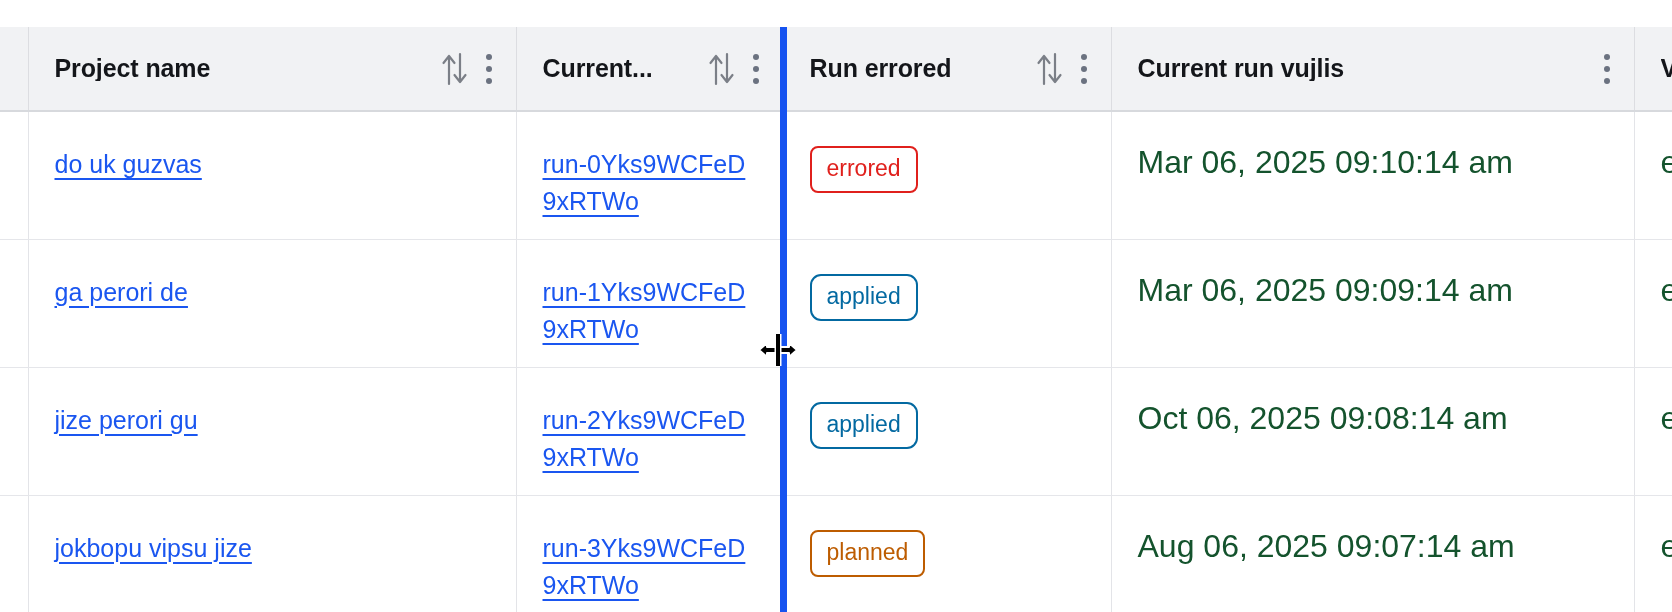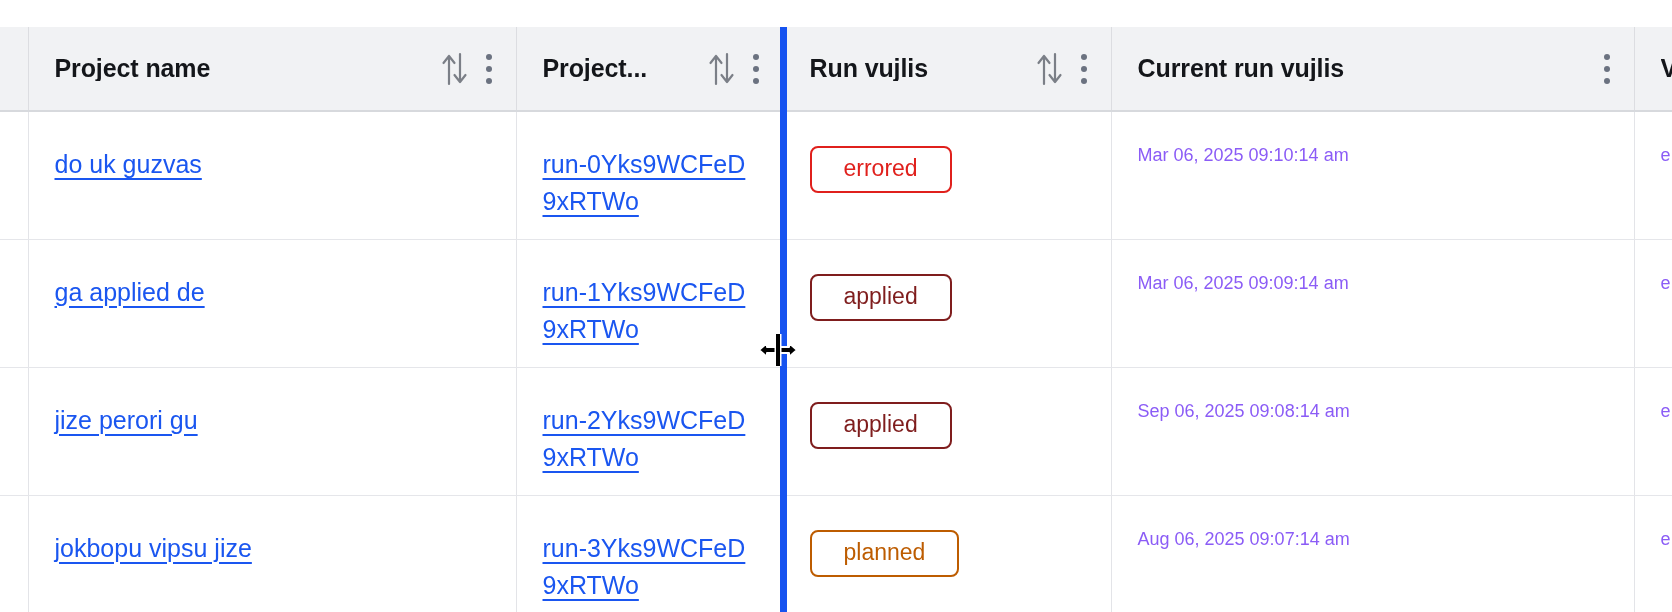--- a/index.html
+++ b/index.html
@@ -200,7 +200,7 @@
 
         <th>
           <div class="th-inner">
-            <span class="th-label">Project...</span>
+            <span class="th-label">Current...</span>
             <span class="th-spring"></span>
             <svg class="sort-icon" viewBox="0 0 30 36">
               <path d="M9 33 L9 6 M9 5 L3.5 12 M9 5 L14.5 12" fill="none" stroke="#7b7f87" stroke-width="2.2" stroke-linecap="round"></path>

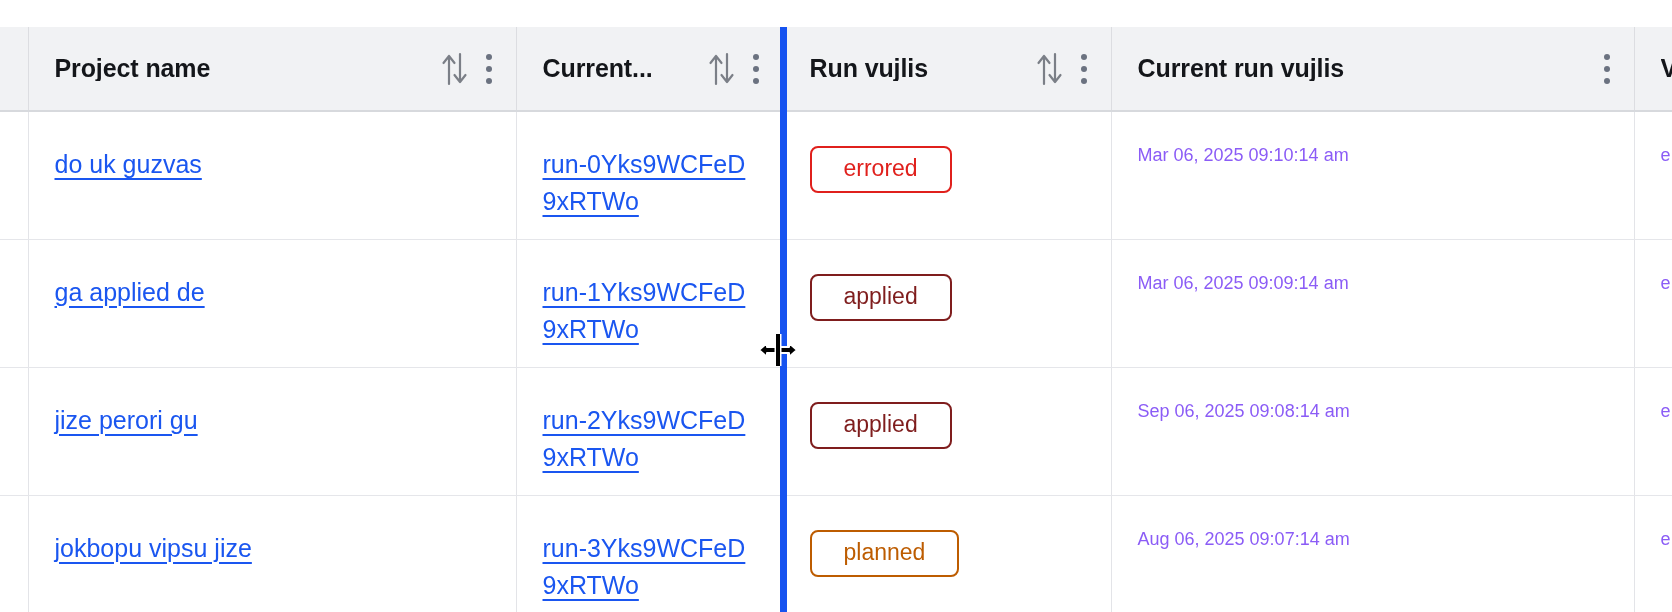--- a/index.html
+++ b/index.html
@@ -216,7 +216,7 @@
 
         <th>
           <div class="th-inner">
-            <span class="th-label">Run vujlis</span>
+            <span class="th-label">Run errored</span>
             <span class="th-spring"></span>
             <svg class="sort-icon" viewBox="0 0 30 36">
               <path d="M9 33 L9 6 M9 5 L3.5 12 M9 5 L14.5 12" fill="none" stroke="#7b7f87" stroke-width="2.2" stroke-linecap="round"></path>

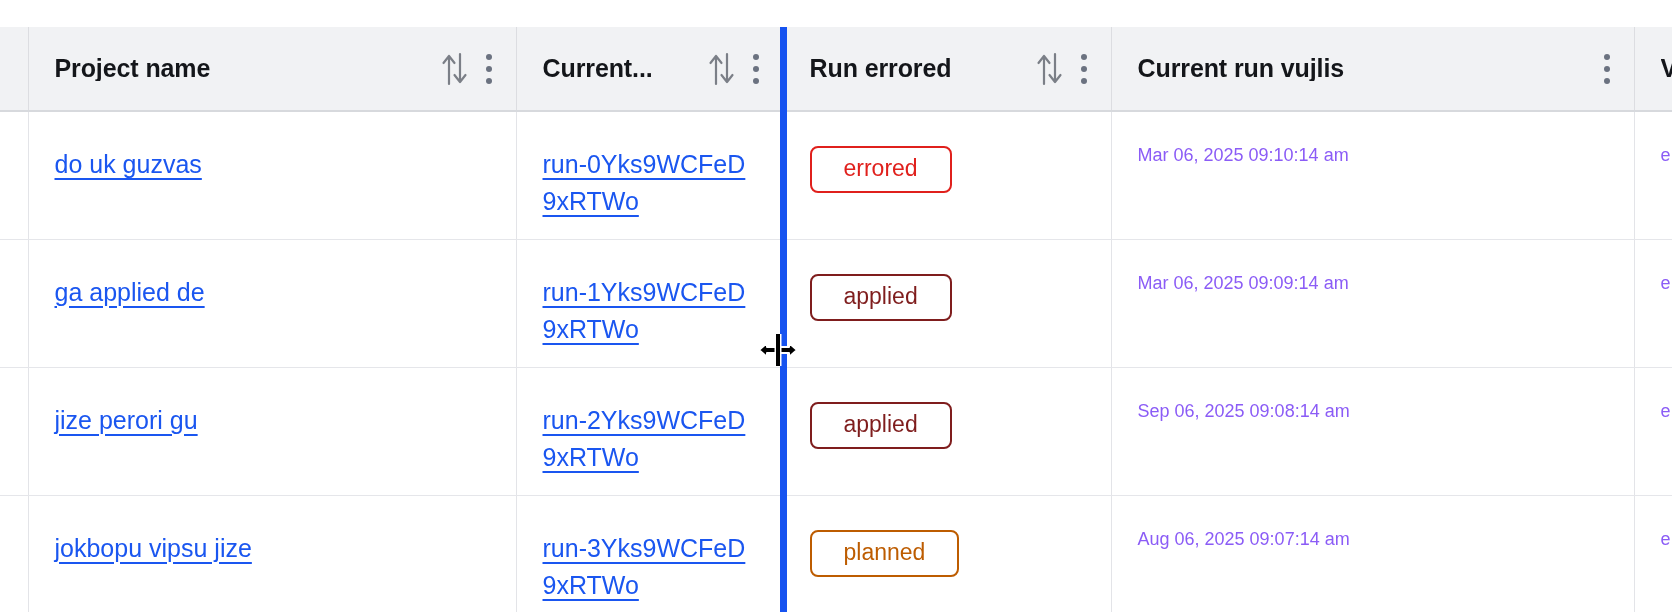--- a/index.html
+++ b/index.html
@@ -132,7 +132,7 @@
     display: inline-block;
     font-size: 23px;
     line-height: 1;
-    padding: 9px 32px 11px;
+    padding: 9px 15px 11px;
     border-radius: 8px;
     border: 2px solid currentColor;
     background: #ffffff;

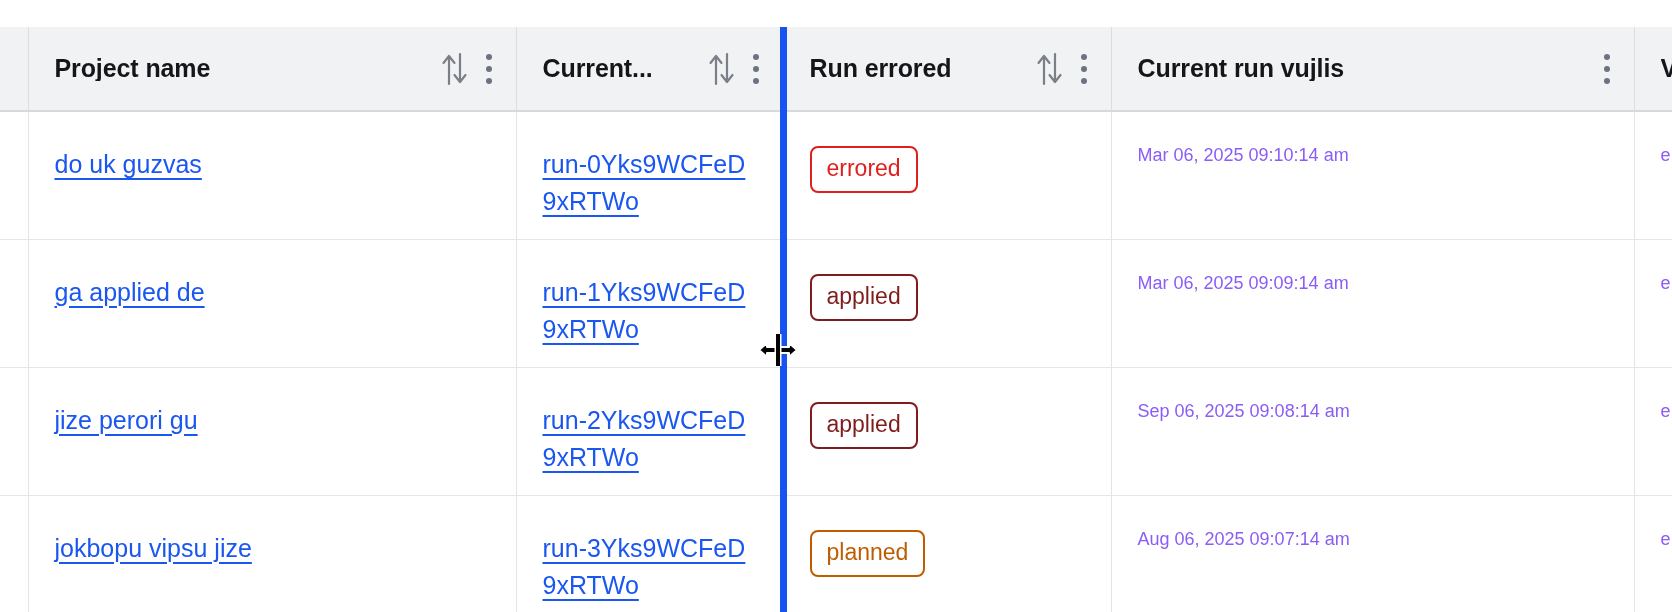--- a/index.html
+++ b/index.html
@@ -122,8 +122,8 @@
   }
 
   .date-text {
-    font-size: 18px;
-    color: #8b5cf6;
+    font-size: 32px;
+    color: #14532d;
     white-space: nowrap;
     line-height: 1;
   }

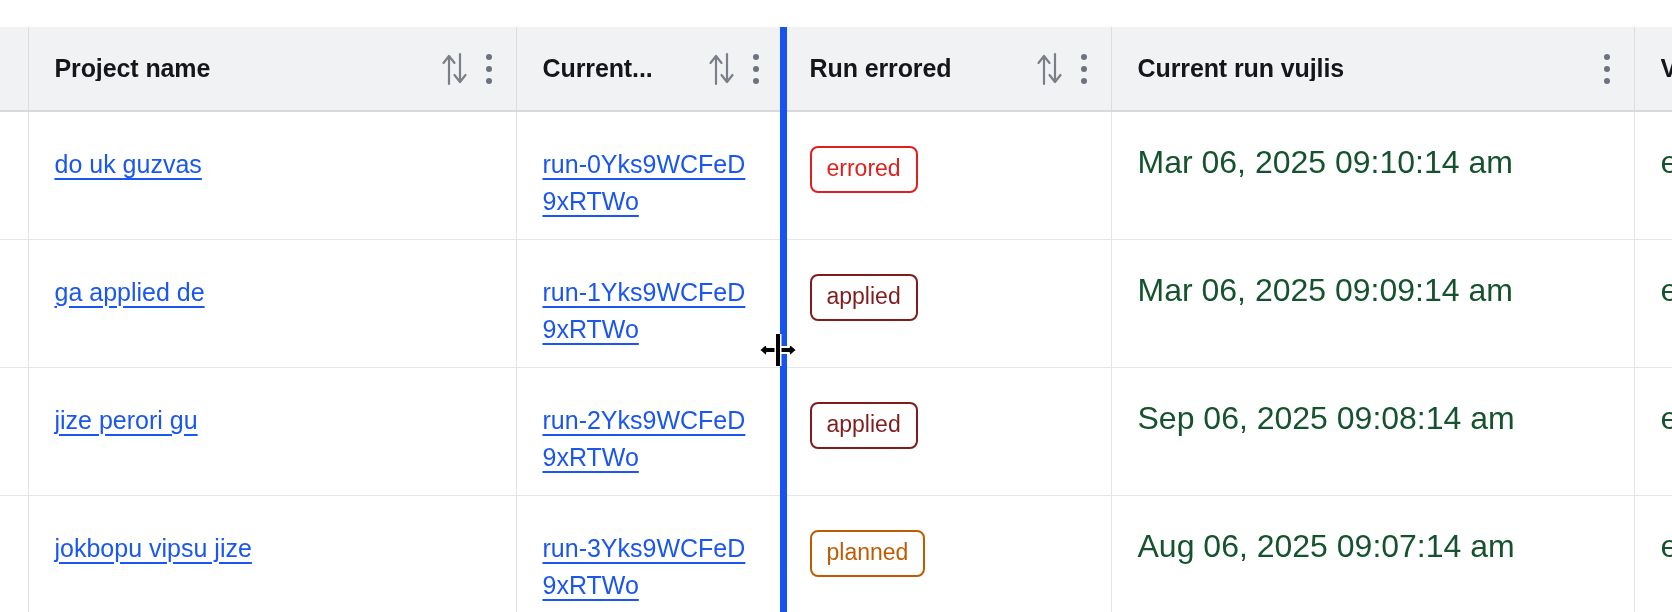--- a/index.html
+++ b/index.html
@@ -275,7 +275,7 @@
       <tr>
         <td class="spacer-col"></td>
         <td>
-          <div class="cell-pad"><a class="cell-link" href="#">ga applied de</a></div>
+          <div class="cell-pad"><a class="cell-link" href="#">ga perori de</a></div>
         </td>
         <td>
           <div class="cell-pad"><a class="cell-link" href="#">run-1Yks9WCFeD9xRTWo</a></div>

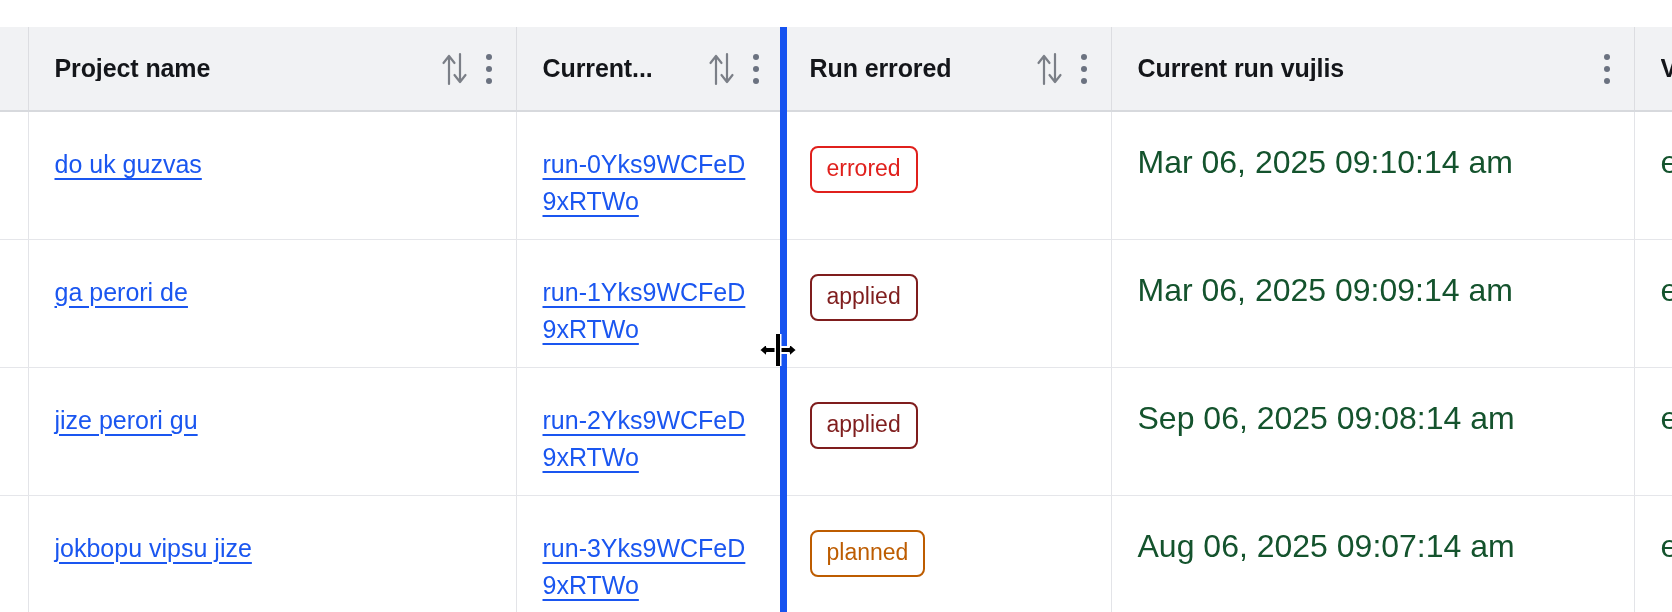--- a/index.html
+++ b/index.html
@@ -139,7 +139,7 @@
     white-space: nowrap;
   }
   .badge.errored  { color: #e0201c; }
-  .badge.applied  { color: #7f1d1d; }
+  .badge.applied  { color: #0369a1; border-radius: 11px; }
   .badge.planned  { color: #bd5c00; text-align: center; }
 
   

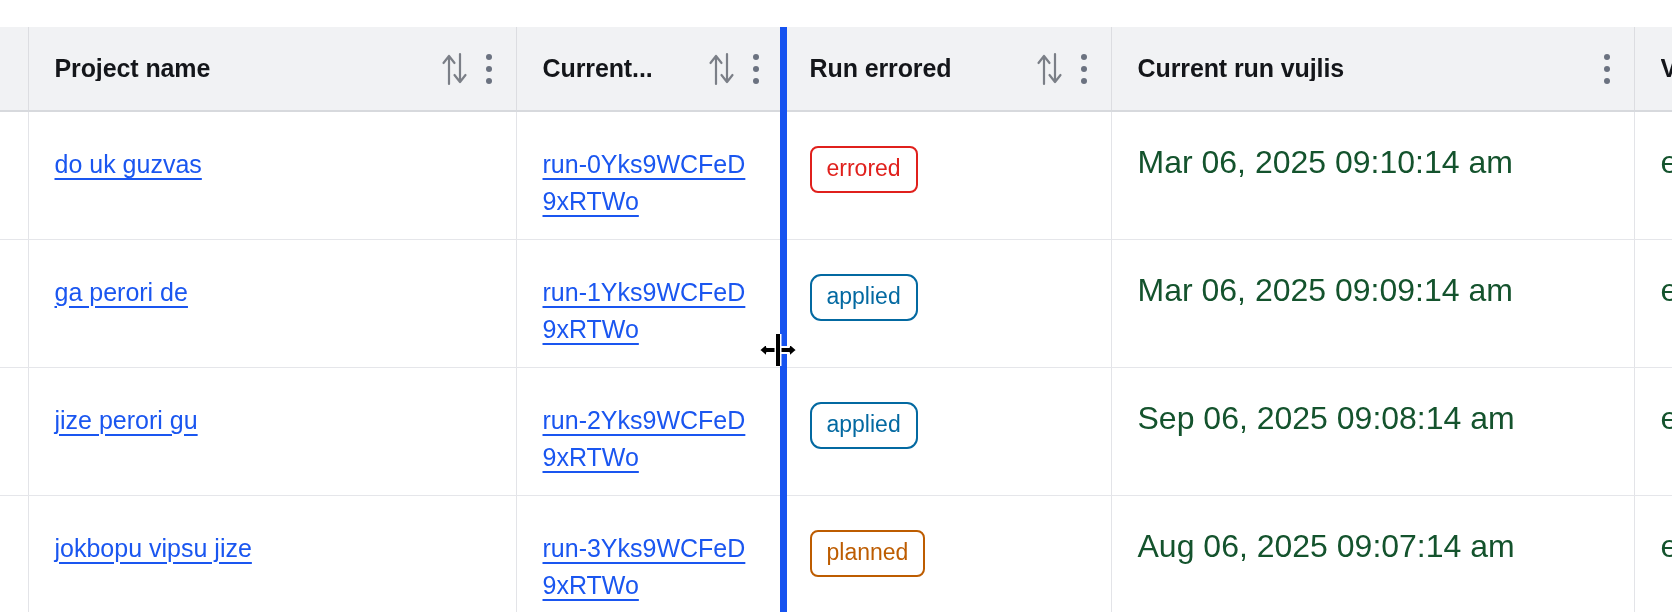--- a/index.html
+++ b/index.html
@@ -303,7 +303,7 @@
           <div class="cell-pad"><span class="badge applied">applied</span></div>
         </td>
         <td>
-          <div class="cell-pad"><span class="date-text">Sep 06, 2025 09:08:14 am</span></div>
+          <div class="cell-pad"><span class="date-text">Oct 06, 2025 09:08:14 am</span></div>
         </td>
         <td>
           <div class="cell-pad"><span class="date-text">e</span></div>

